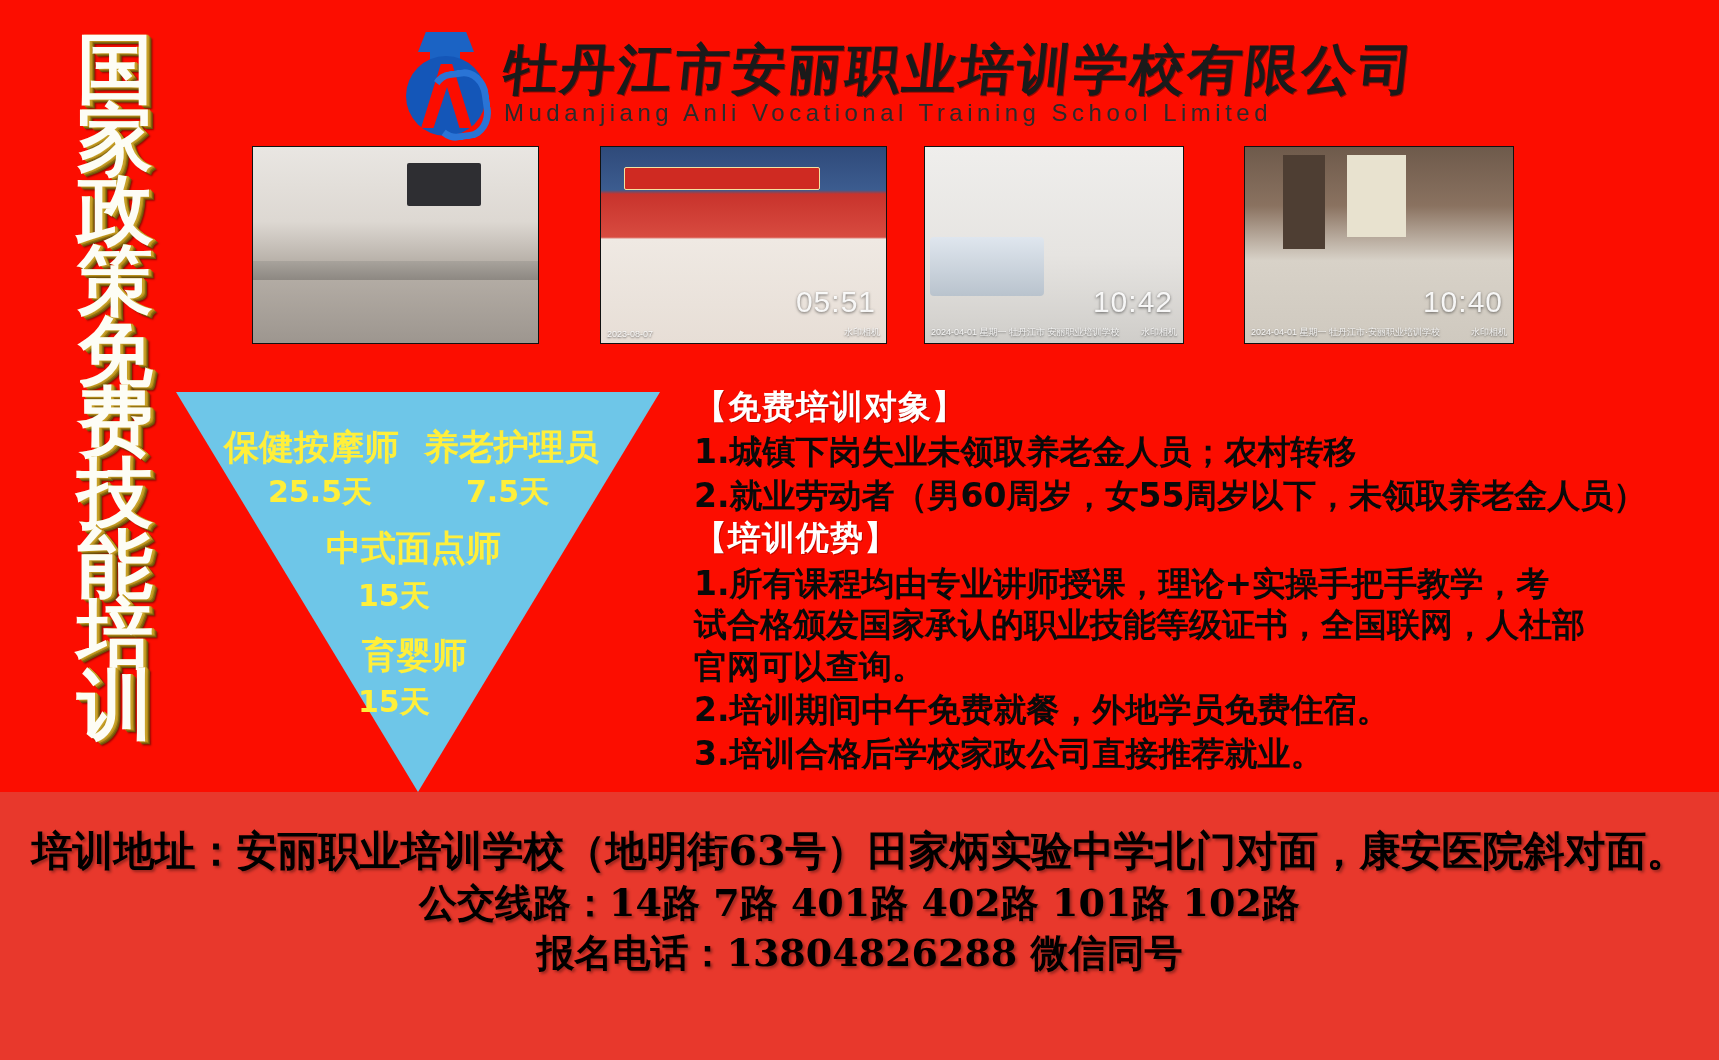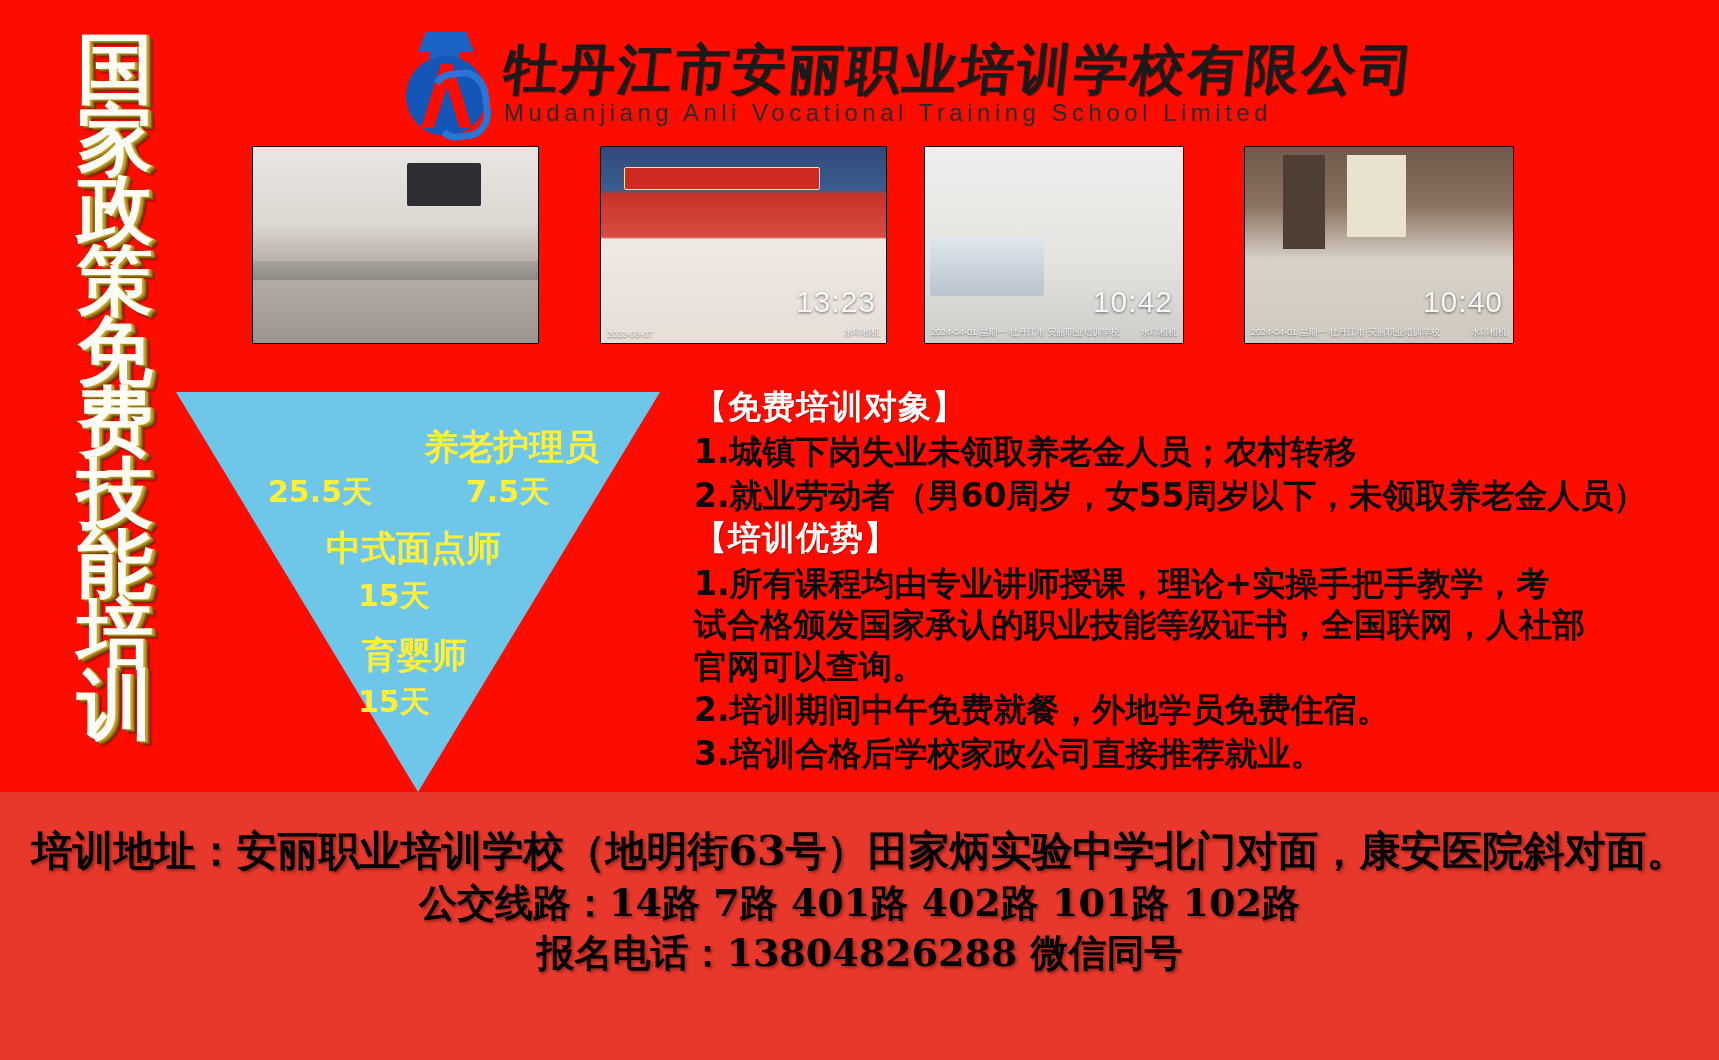--- a/index.html
+++ b/index.html
@@ -213,7 +213,7 @@
 
     <div class="photo p2">
       <div class="ph-inner scene2"></div>
-      <div class="stamp">13:23</div>
+      <div class="stamp">05:51</div>
       <div class="wmark-left">2023-08-07</div>
       <div class="wmark">水印相机</div>
     </div>

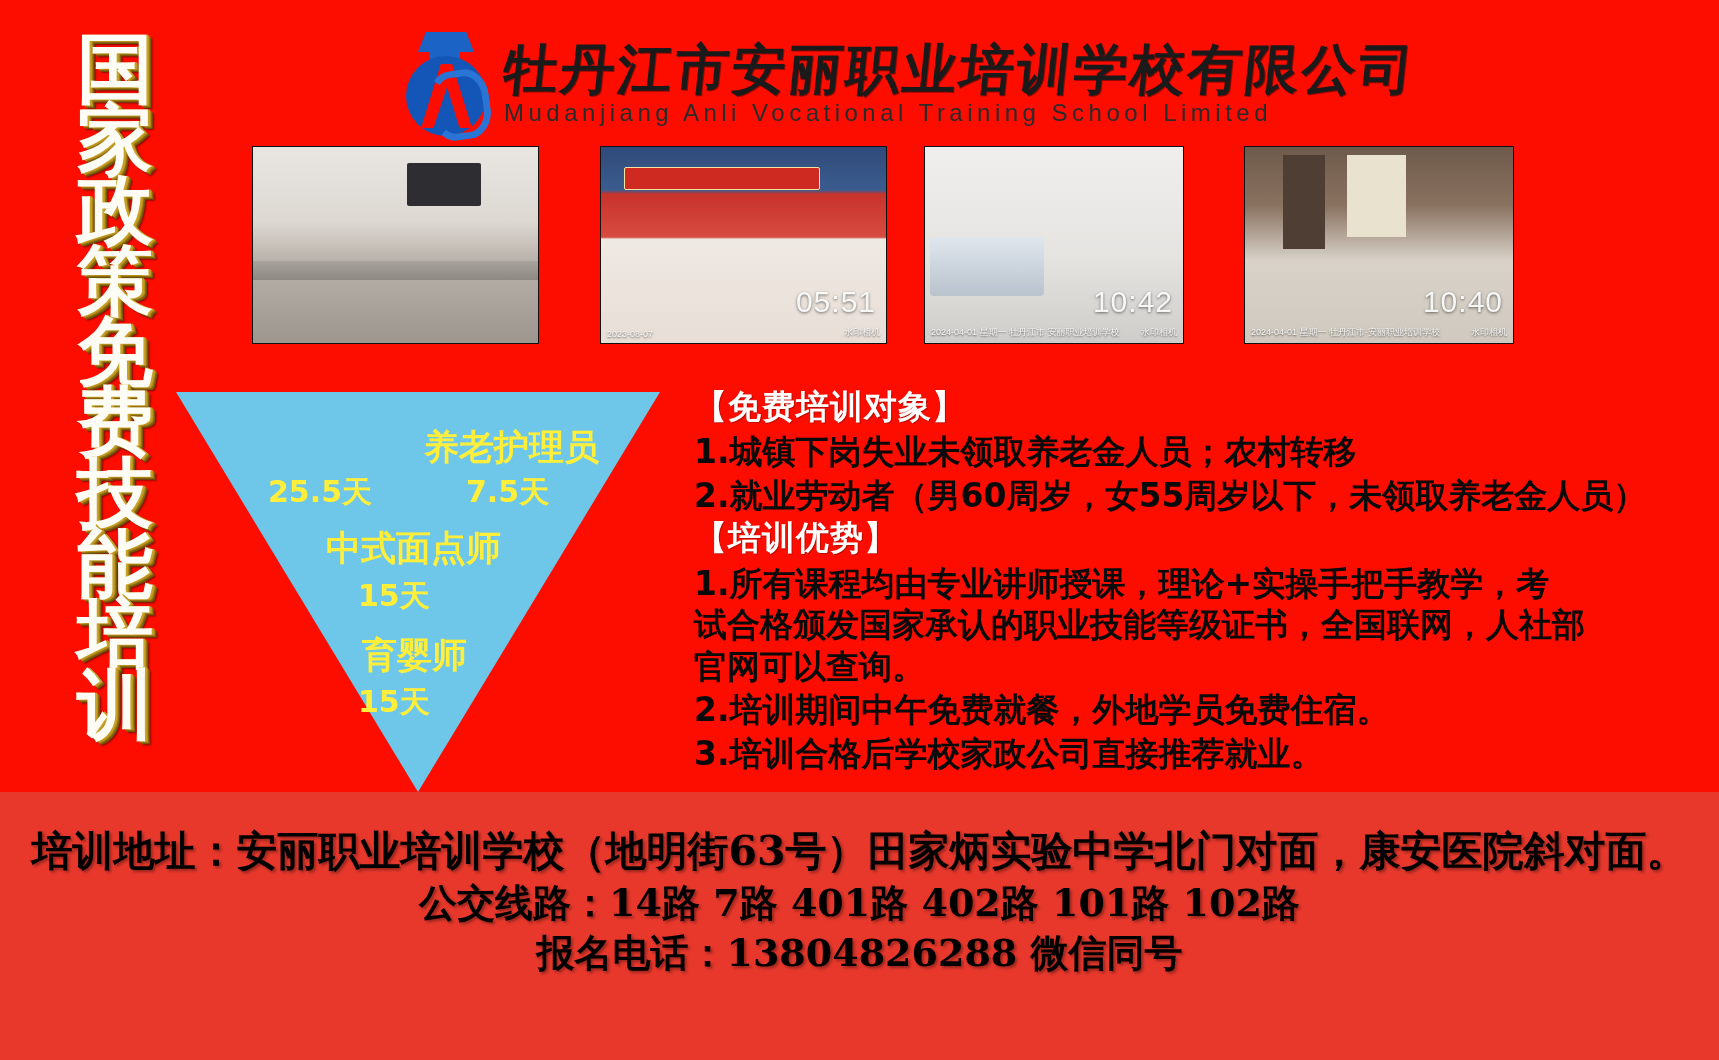--- a/index.html
+++ b/index.html
@@ -236,6 +236,7 @@
   <div class="tri-wrap">
     <div class="tri"></div>
     <div class="tri-txt">
+      <div class="tl t-name r1a">保健按摩师</div>
       <div class="tl t-name r1b">养老护理员</div>
       <div class="tl t-days r1ad">25.5天</div>
       <div class="tl t-days r1bd">7.5天</div>

